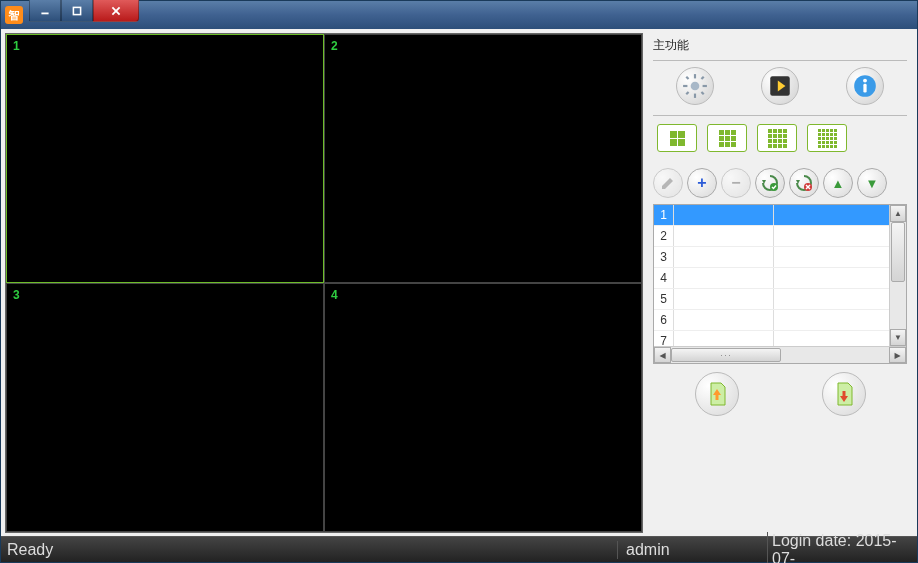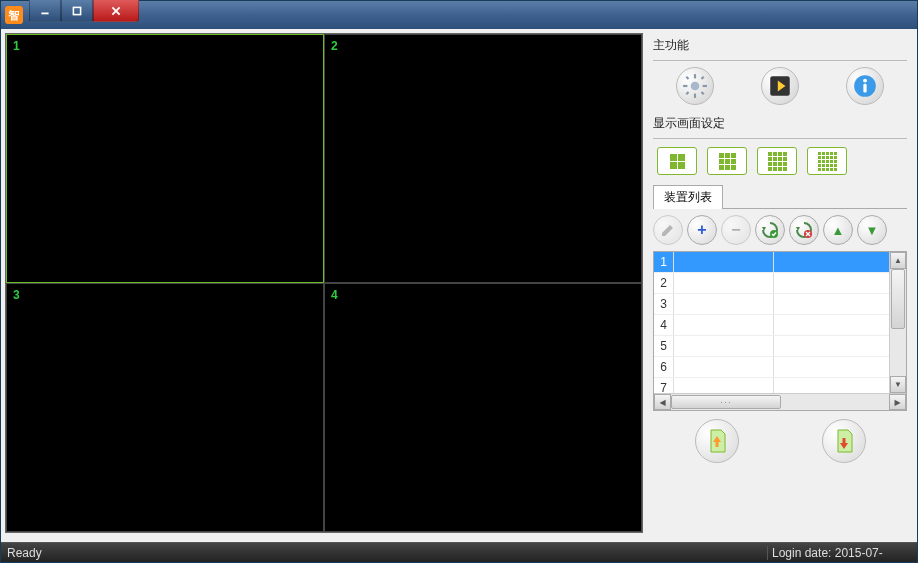--- a/index.html
+++ b/index.html
@@ -139,7 +139,6 @@
         </div>
       </div>
 
-      <div class="section-title">显示画面设定</div>
       <div class="rule"></div>
       <div class="grid-icons">
         <div class="gridbtn">

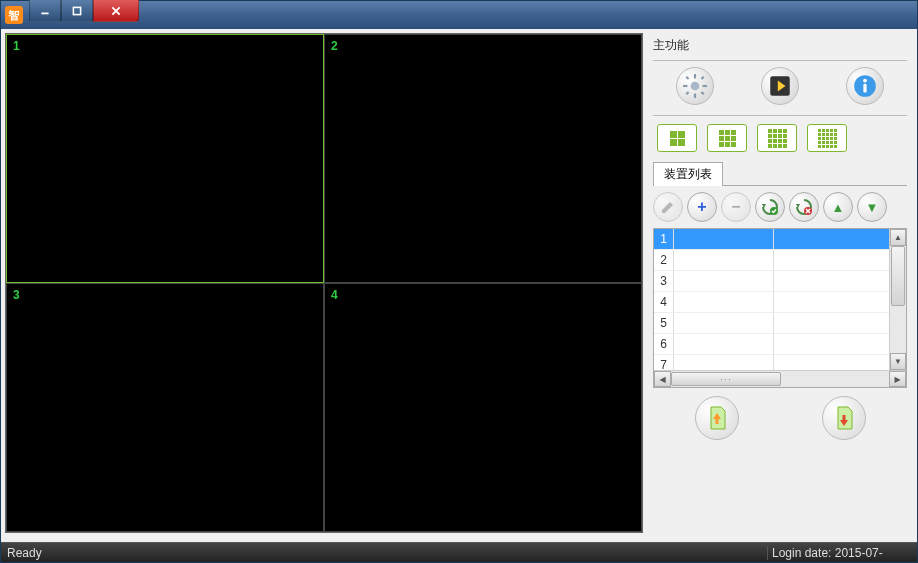--- a/index.html
+++ b/index.html
@@ -213,9 +213,6 @@
           </div>
       </div>
 
-      <div class="tabrow">
-        <div class="tab">装置列表</div>
-      </div>
 
       <div class="toolbar">
         <div class="tool disabled">

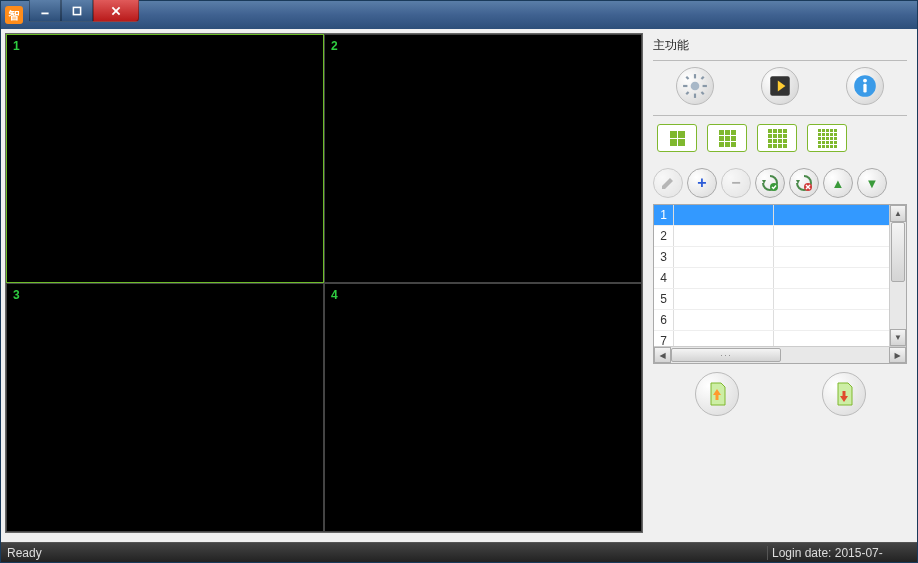--- a/index.html
+++ b/index.html
@@ -58,7 +58,7 @@
 .hscroll .thumb { position: absolute; top: 1px; bottom: 1px; left: 0; width: 110px; background: linear-gradient(#f4f4f4,#d4d4d4); border: 1px solid #aaa; border-radius: 2px; display:flex; align-items:center; justify-content:center; color:#888; font-size:9px; letter-spacing:1px;}
 .bottom-btns { display: flex; justify-content: space-around; padding: 8px 0 4px 0; }
 .docbtn { width: 44px; height: 44px; border-radius: 22px; background: radial-gradient(circle at 30% 30%, #fff, #d8d8d8); border: 1px solid #bbb; display: flex; align-items: center; justify-content: center; cursor: pointer; }
-.statusbar { height: 20px; background: linear-gradient(to bottom, #444, #222); color: #ddd; display: flex; align-items: center; font-size: 12px; border-top: 1px solid #555; }
+.statusbar { height: 26px; background: linear-gradient(to bottom, #444, #222); color: #ddd; display: flex; align-items: center; font-size: 16px; border-top: 1px solid #555; }
 .statusbar .sb-left { padding-left: 6px; flex: 1; }
 .statusbar .sb-mid { width: 150px; border-left: 1px solid #555; padding-left: 8px; }
 .statusbar .sb-right { width: 150px; border-left: 1px solid #555; padding-left: 4px; }

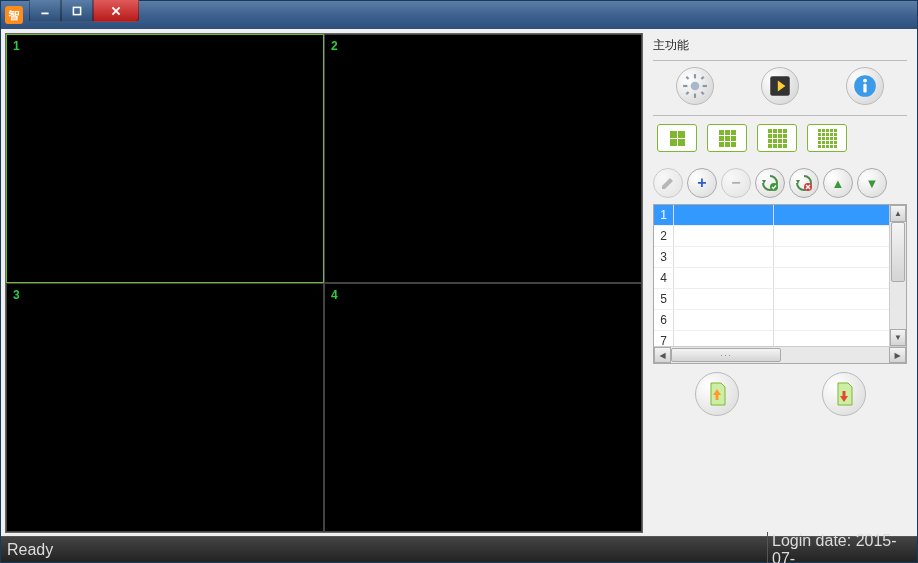--- a/index.html
+++ b/index.html
@@ -318,6 +318,7 @@
 
   <div class="statusbar">
     <div class="sb-left">Ready</div>
+    <div class="sb-mid">admin</div>
     <div class="sb-right">Login date: 2015-07-</div>
   </div>
 </div>

